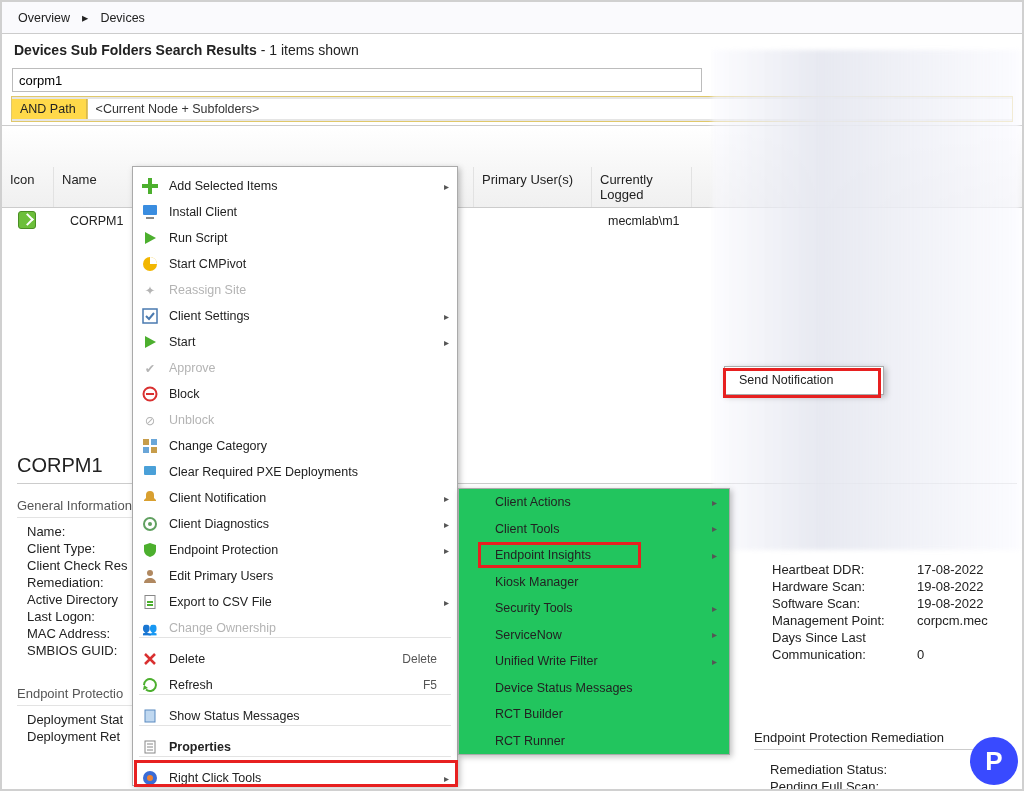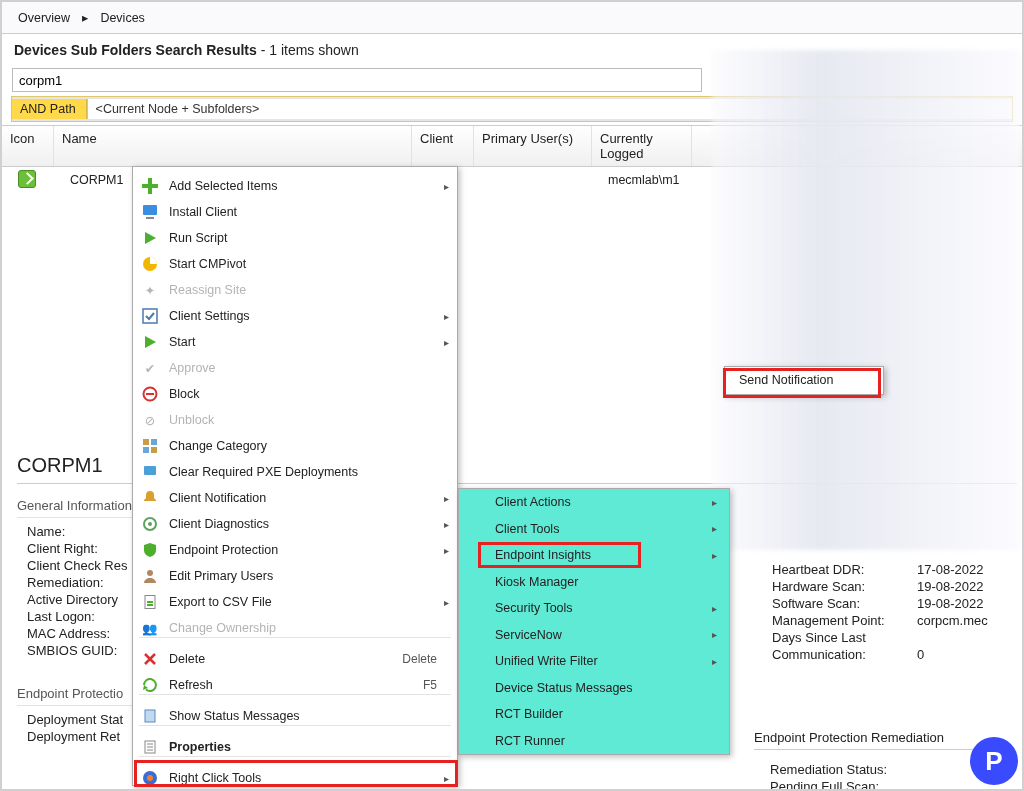--- a/index.html
+++ b/index.html
@@ -14,7 +14,7 @@
   .filter-row .combo { background: #ffd94a; padding: 3px 10px 3px 8px; border-right: 1px solid #d8b84e; font-size: 12.5px; }
   .filter-row .path { flex: 1; background: #fff; margin: 0; padding: 3px 8px; color: #333; border-left: 1px solid #e0c86a; }
   .table-head { display: flex; background: linear-gradient(#fff, #f0f0f0); border-top: 1px solid #ccc; border-bottom: 1px solid #ccc; margin-top: 3px; }
-  .table-head .th { padding: 5px 8px; border-right: 1px solid #e2e2e2; font-size: 13px; }
+  .table-head .th { padding: 5px 8px; border-right: 1px solid #e2e2e2; font-size: 13px; margin-top: 41px; }
   .row { display: flex; align-items: center; height: 26px; padding: 0 8px; }
   .row .cell { padding: 0 8px; }
   .col-icon { width: 52px; } .col-name { width: 358px; } .col-client { width: 62px; } .col-primary { width: 118px; } .col-logged { width: 100px; }

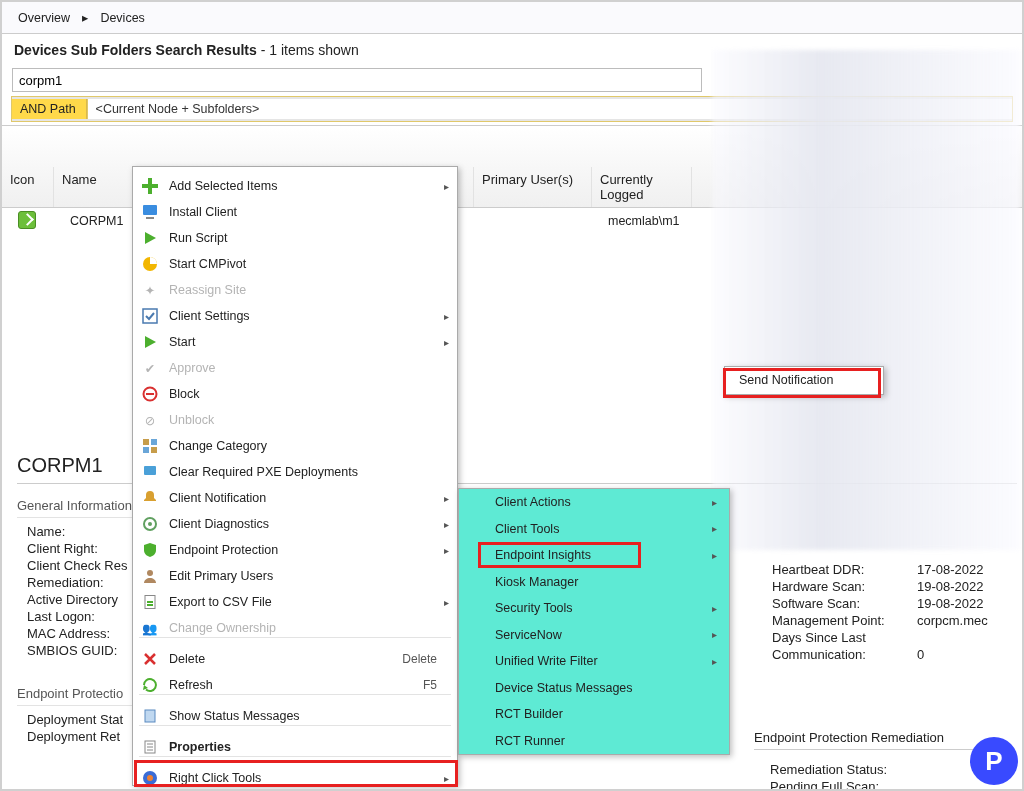--- a/index.html
+++ b/index.html
@@ -36,7 +36,7 @@
   .hl-send { left: 721px; top: 366px; width: 158px; height: 30px; }
 
   
-  .submenu { position: absolute; top: 486px; left: 456px; width: 272px; background: #5eead4; border: 1px solid #aaa; box-shadow: 2px 2px 6px rgba(0,0,0,.25); z-index: 30; }
+  .submenu { position: absolute; top: 486px; left: 456px; width: 272px; background: #22c55e; border: 1px solid #aaa; box-shadow: 2px 2px 6px rgba(0,0,0,.25); z-index: 30; }
   .smi { display: flex; align-items: center; height: 26.5px; padding: 0 22px 0 36px; position: relative; }
   .smi.arrow::after { content: "▸"; position: absolute; right: 12px; color: #555; font-size: 10px; }
   .sub2 { position: absolute; top: 364px; left: 722px; width: 160px; background: #fff; border: 1px solid #aaa; box-shadow: 2px 2px 6px rgba(0,0,0,.25); z-index: 40; }

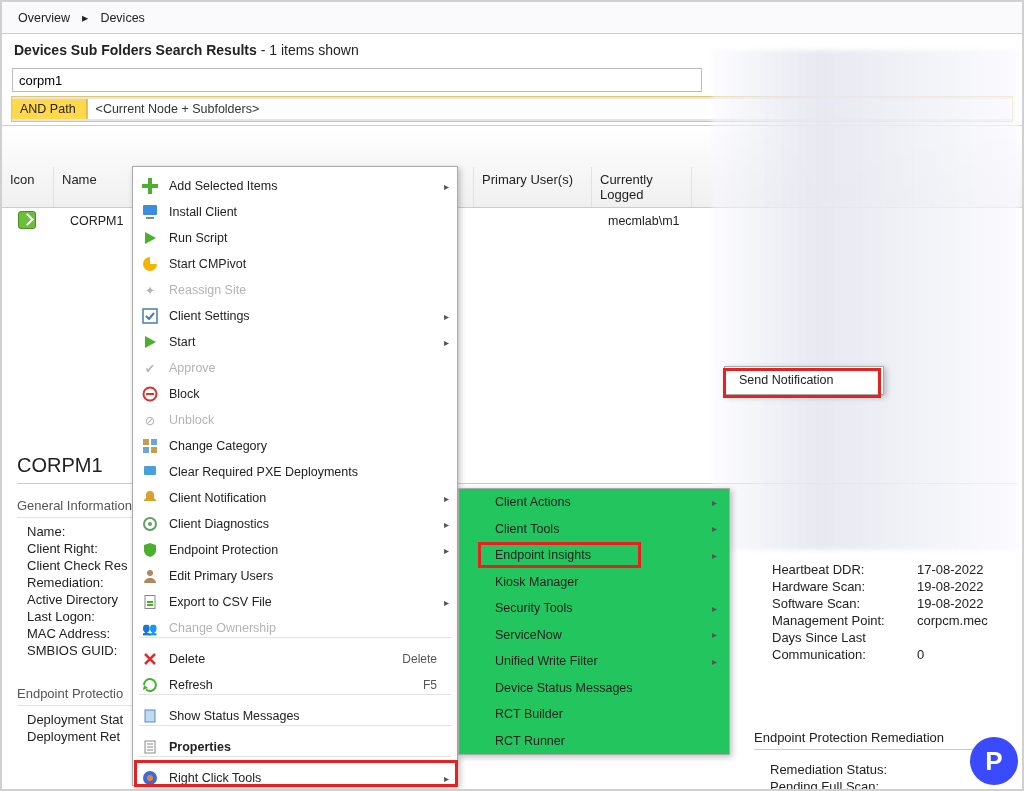--- a/index.html
+++ b/index.html
@@ -106,7 +106,7 @@
       <span class="k">Name:</span>
     </div>
   <div class="kv">
-      <span class="k">Client Right:</span>
+      <span class="k">Client Type:</span>
     </div>
   <div class="kv">
       <span class="k">Client Check Res</span>

